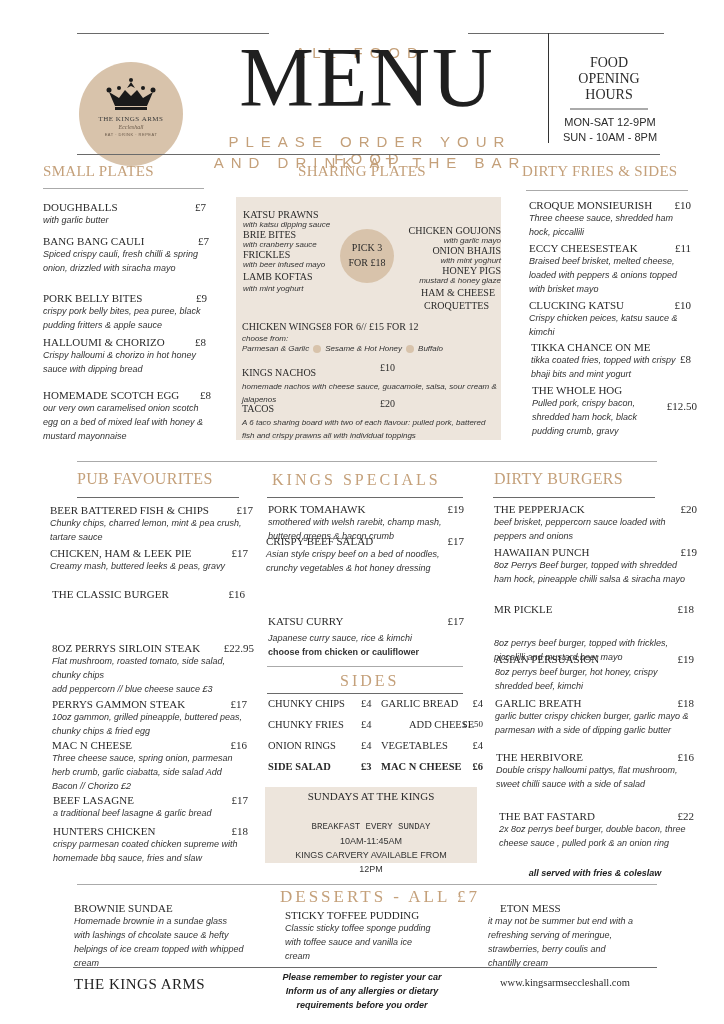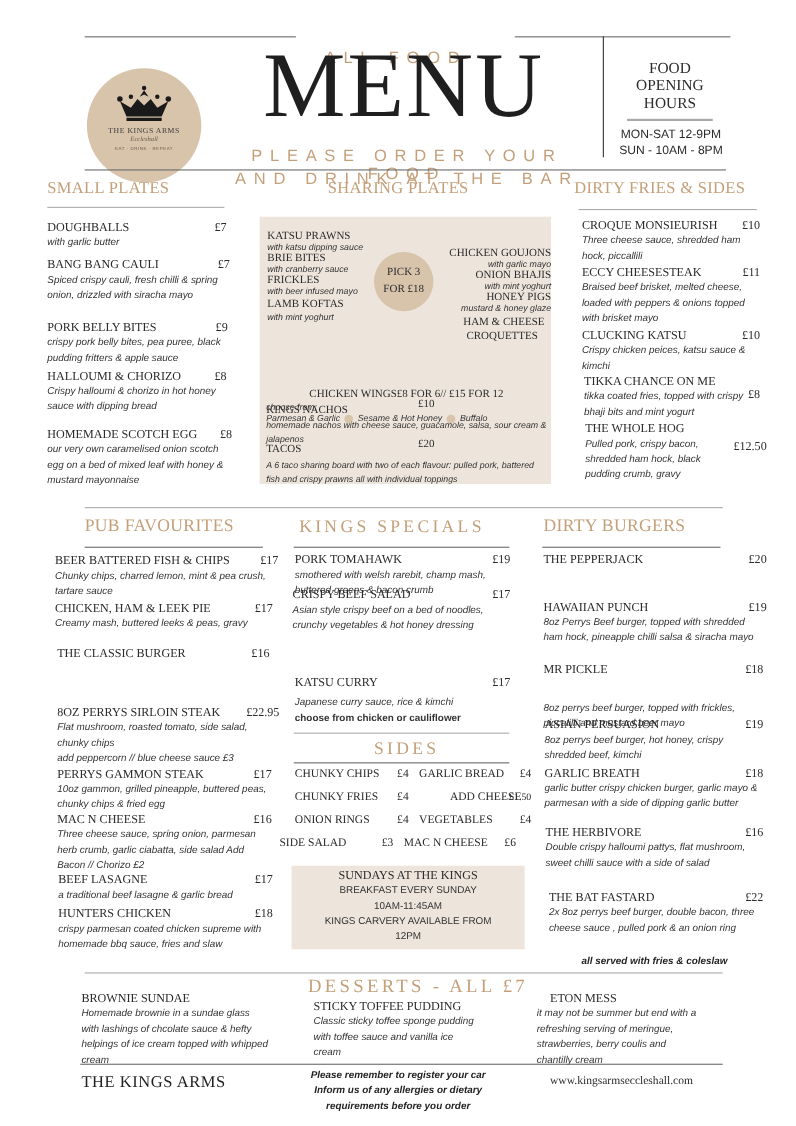--- a/index.html
+++ b/index.html
@@ -164,7 +164,7 @@
 </div>
 
 <div class="abs" style="left:242px; top:321px; width:255px;">
-  <div style="display:flex; justify-content:center;margin-top:32px;">
+  <div style="display:flex; justify-content:flex-start;">
     <span class="sh-name">CHICKEN WINGS</span>
     <span class="sh-name">£8 FOR 6// £15 FOR 12</span>
   </div>

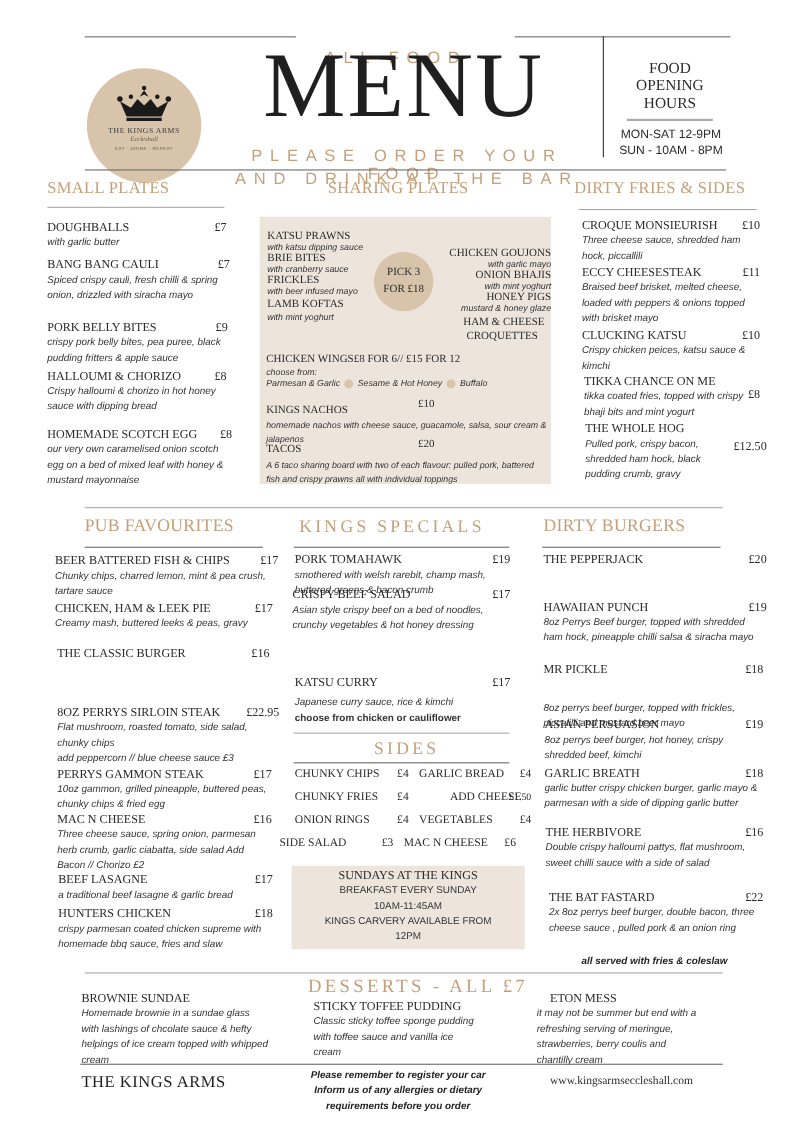--- a/index.html
+++ b/index.html
@@ -360,6 +360,7 @@
       <span class="name">THE PEPPERJACK</span>
       <span class="price">£20</span>
     </div>
+  <div class="desc" style="width:185px;">beef brisket, peppercorn sauce loaded with peppers and onions</div>
 </div>
 <div class="item" style="left:494px; top:546px; width:203px;">
   <div class="row">

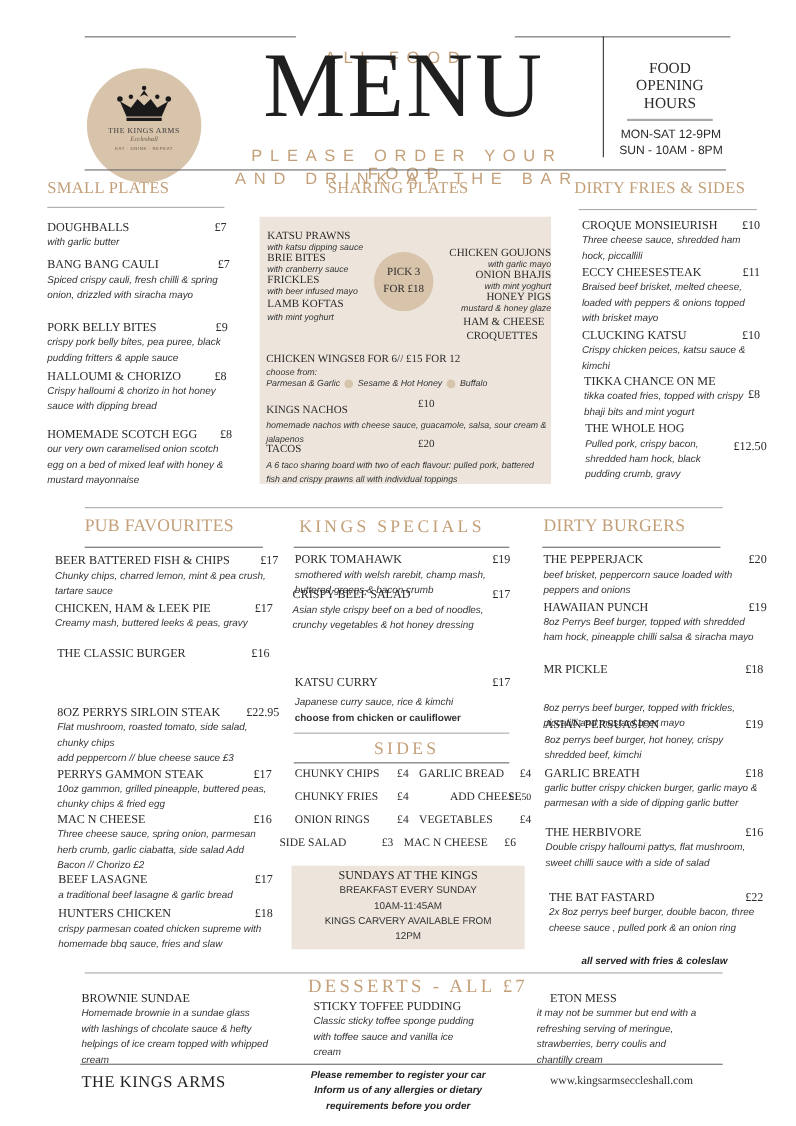--- a/index.html
+++ b/index.html
@@ -337,7 +337,7 @@
   <span style="position:absolute; left:113px;">VEGETABLES</span>
   <span style="position:absolute; right:0;">£4</span>
 </div>
-<div class="side-row" style="left:254px; top:761px; width:215px;">
+<div class="side-row" style="left:268px; top:761px; width:215px;font-weight:bold;">
   <span>SIDE SALAD</span>
   <span style="position:absolute; left:93px;">£3</span>
   <span style="position:absolute; left:113px;">MAC N CHEESE</span>

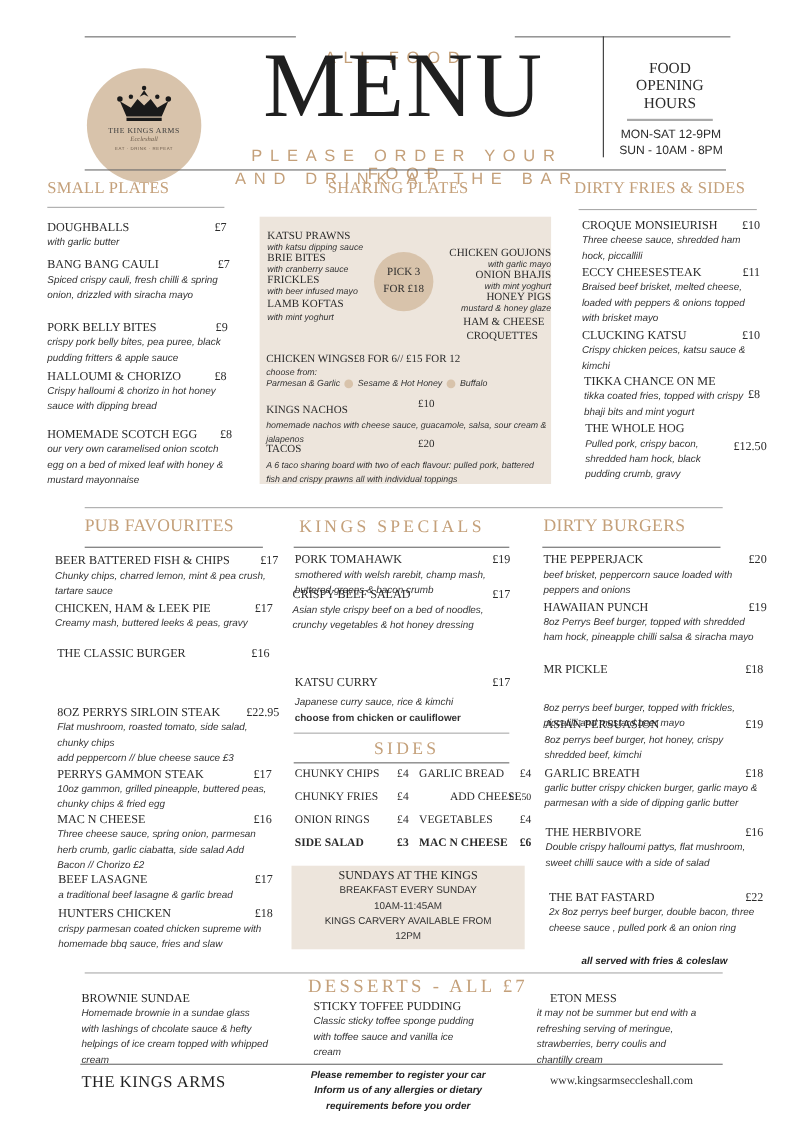--- a/index.html
+++ b/index.html
@@ -346,7 +346,7 @@
 
 <div class="abs sunday-box">
   <div class="t">SUNDAYS AT THE KINGS</div>
-  <div class="l" style="margin-top:0;">BREAKFAST EVERY SUNDAY</div>
+  <div class="l" style="margin-top:18px;font-family:Liberation Mono, monospace;">BREAKFAST EVERY SUNDAY</div>
   <div class="l">10AM-11:45AM</div>
   <div class="l">KINGS CARVERY AVAILABLE FROM</div>
   <div class="l">12PM</div>

